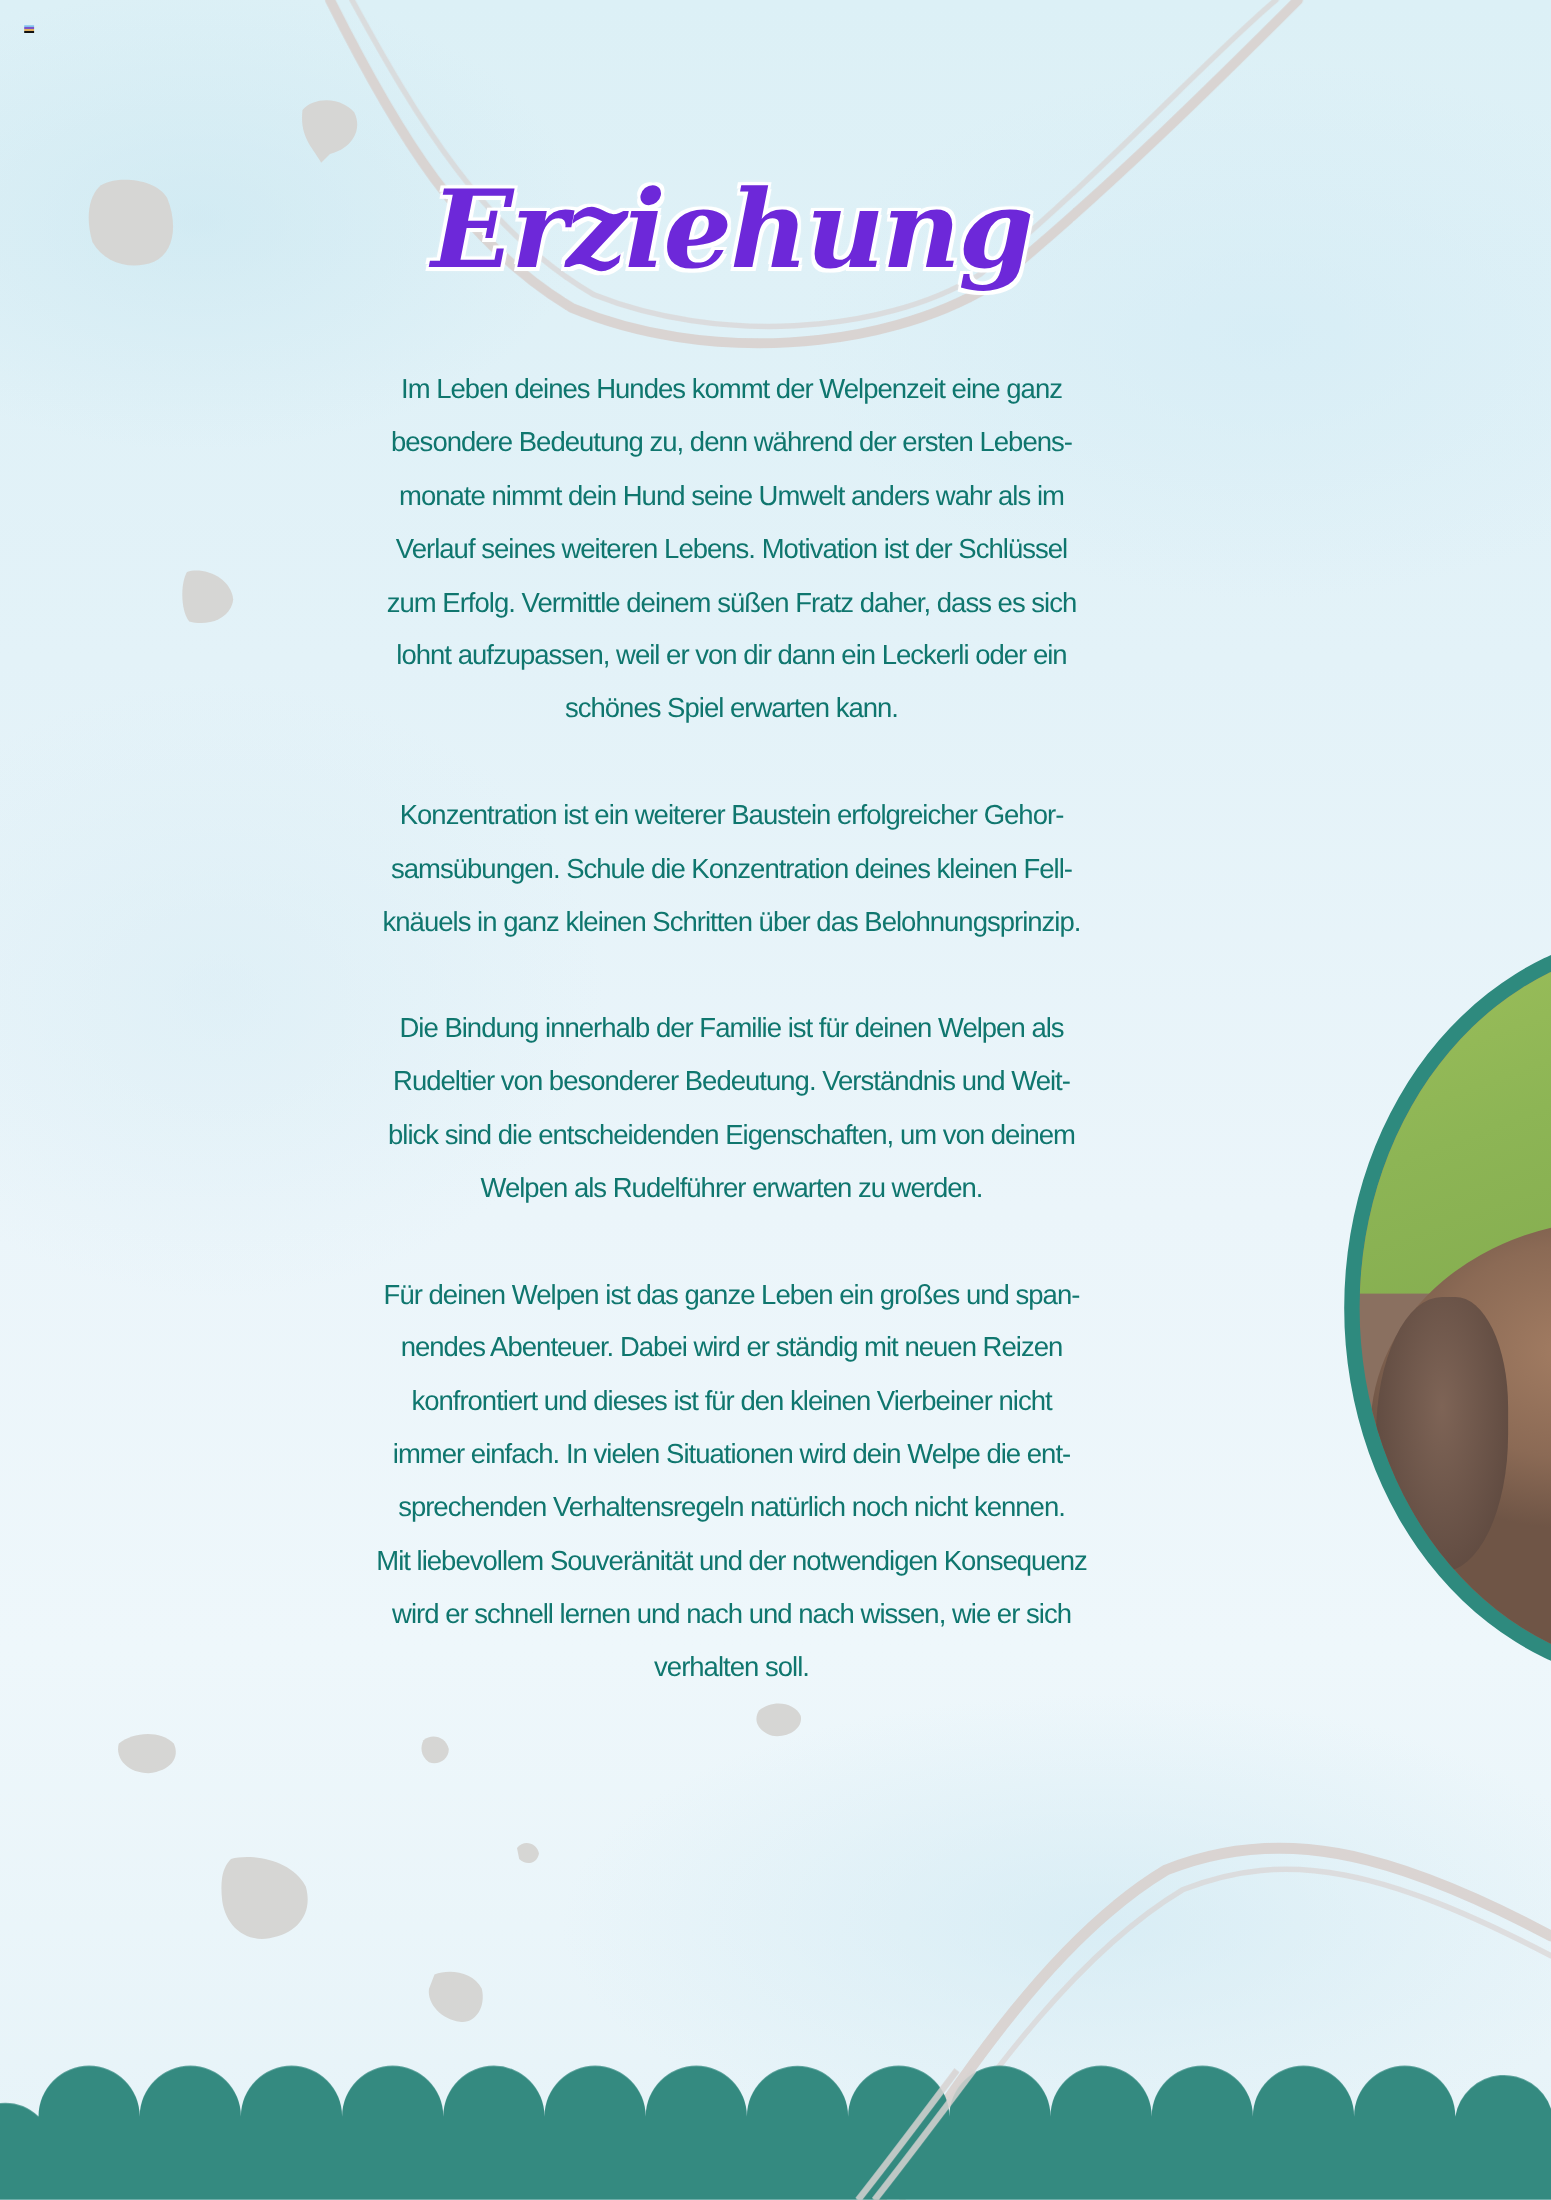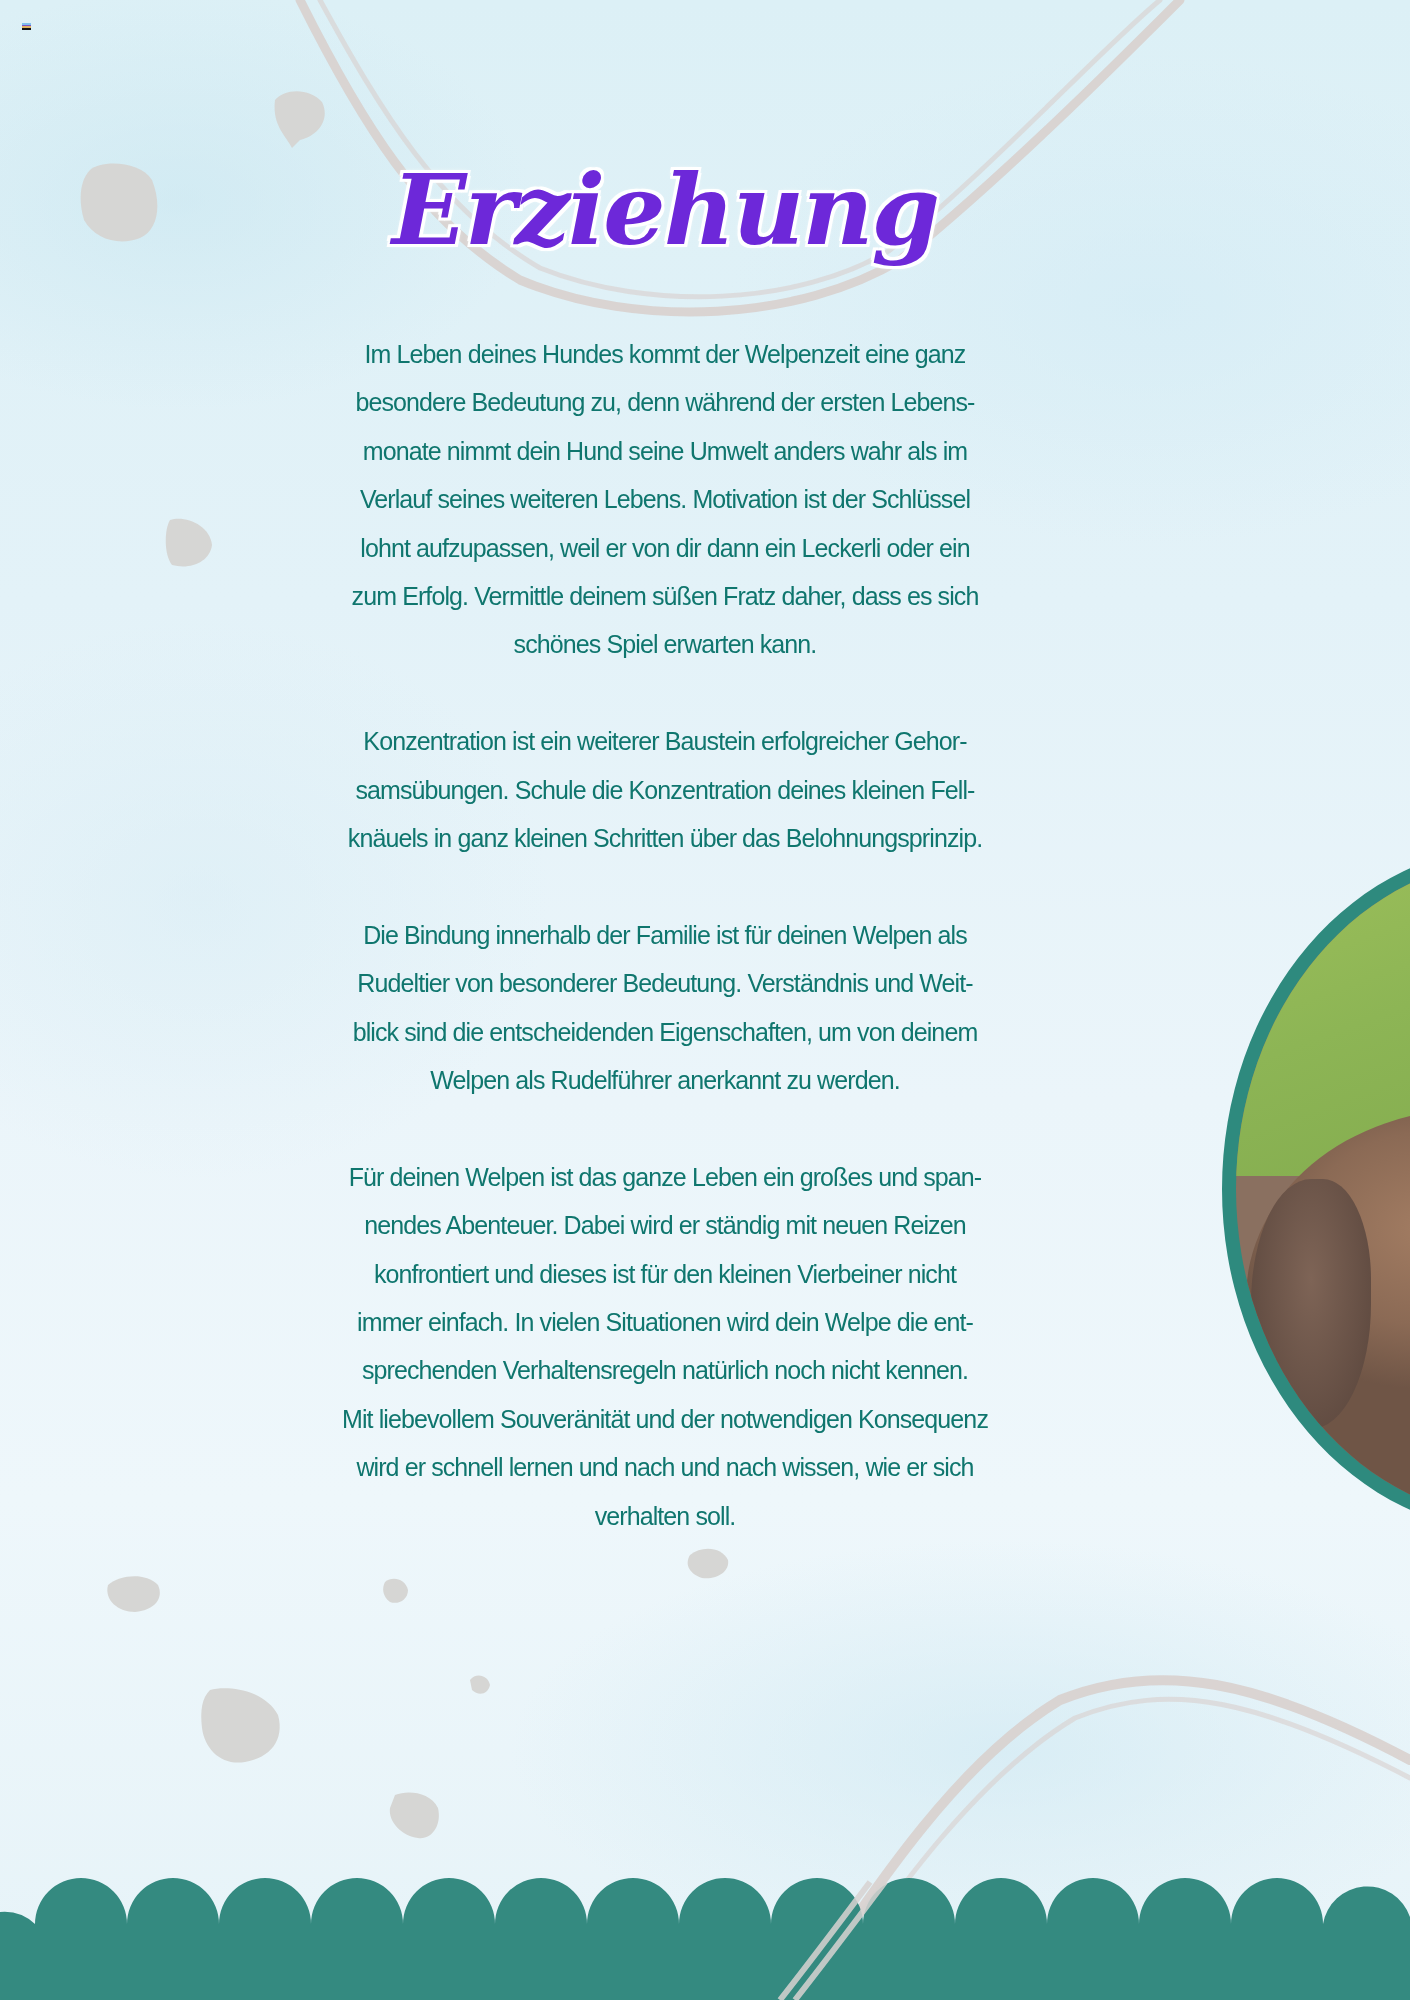--- a/index.html
+++ b/index.html
@@ -93,8 +93,8 @@
     <span class="line">besondere Bedeutung zu, denn während der ersten Lebens-</span>
     <span class="line">monate nimmt dein Hund seine Umwelt anders wahr als im</span>
     <span class="line">Verlauf seines weiteren Lebens. Motivation ist der Schlüssel</span>
+    <span class="line">zum Erfolg. Vermittle deinem süßen Fratz daher, dass es sich</span>
     <span class="line">lohnt aufzupassen, weil er von dir dann ein Leckerli oder ein</span>
-    <span class="line">zum Erfolg. Vermittle deinem süßen Fratz daher, dass es sich</span>
     <span class="line">schönes Spiel erwarten kann.</span>
   </p>
   <p>

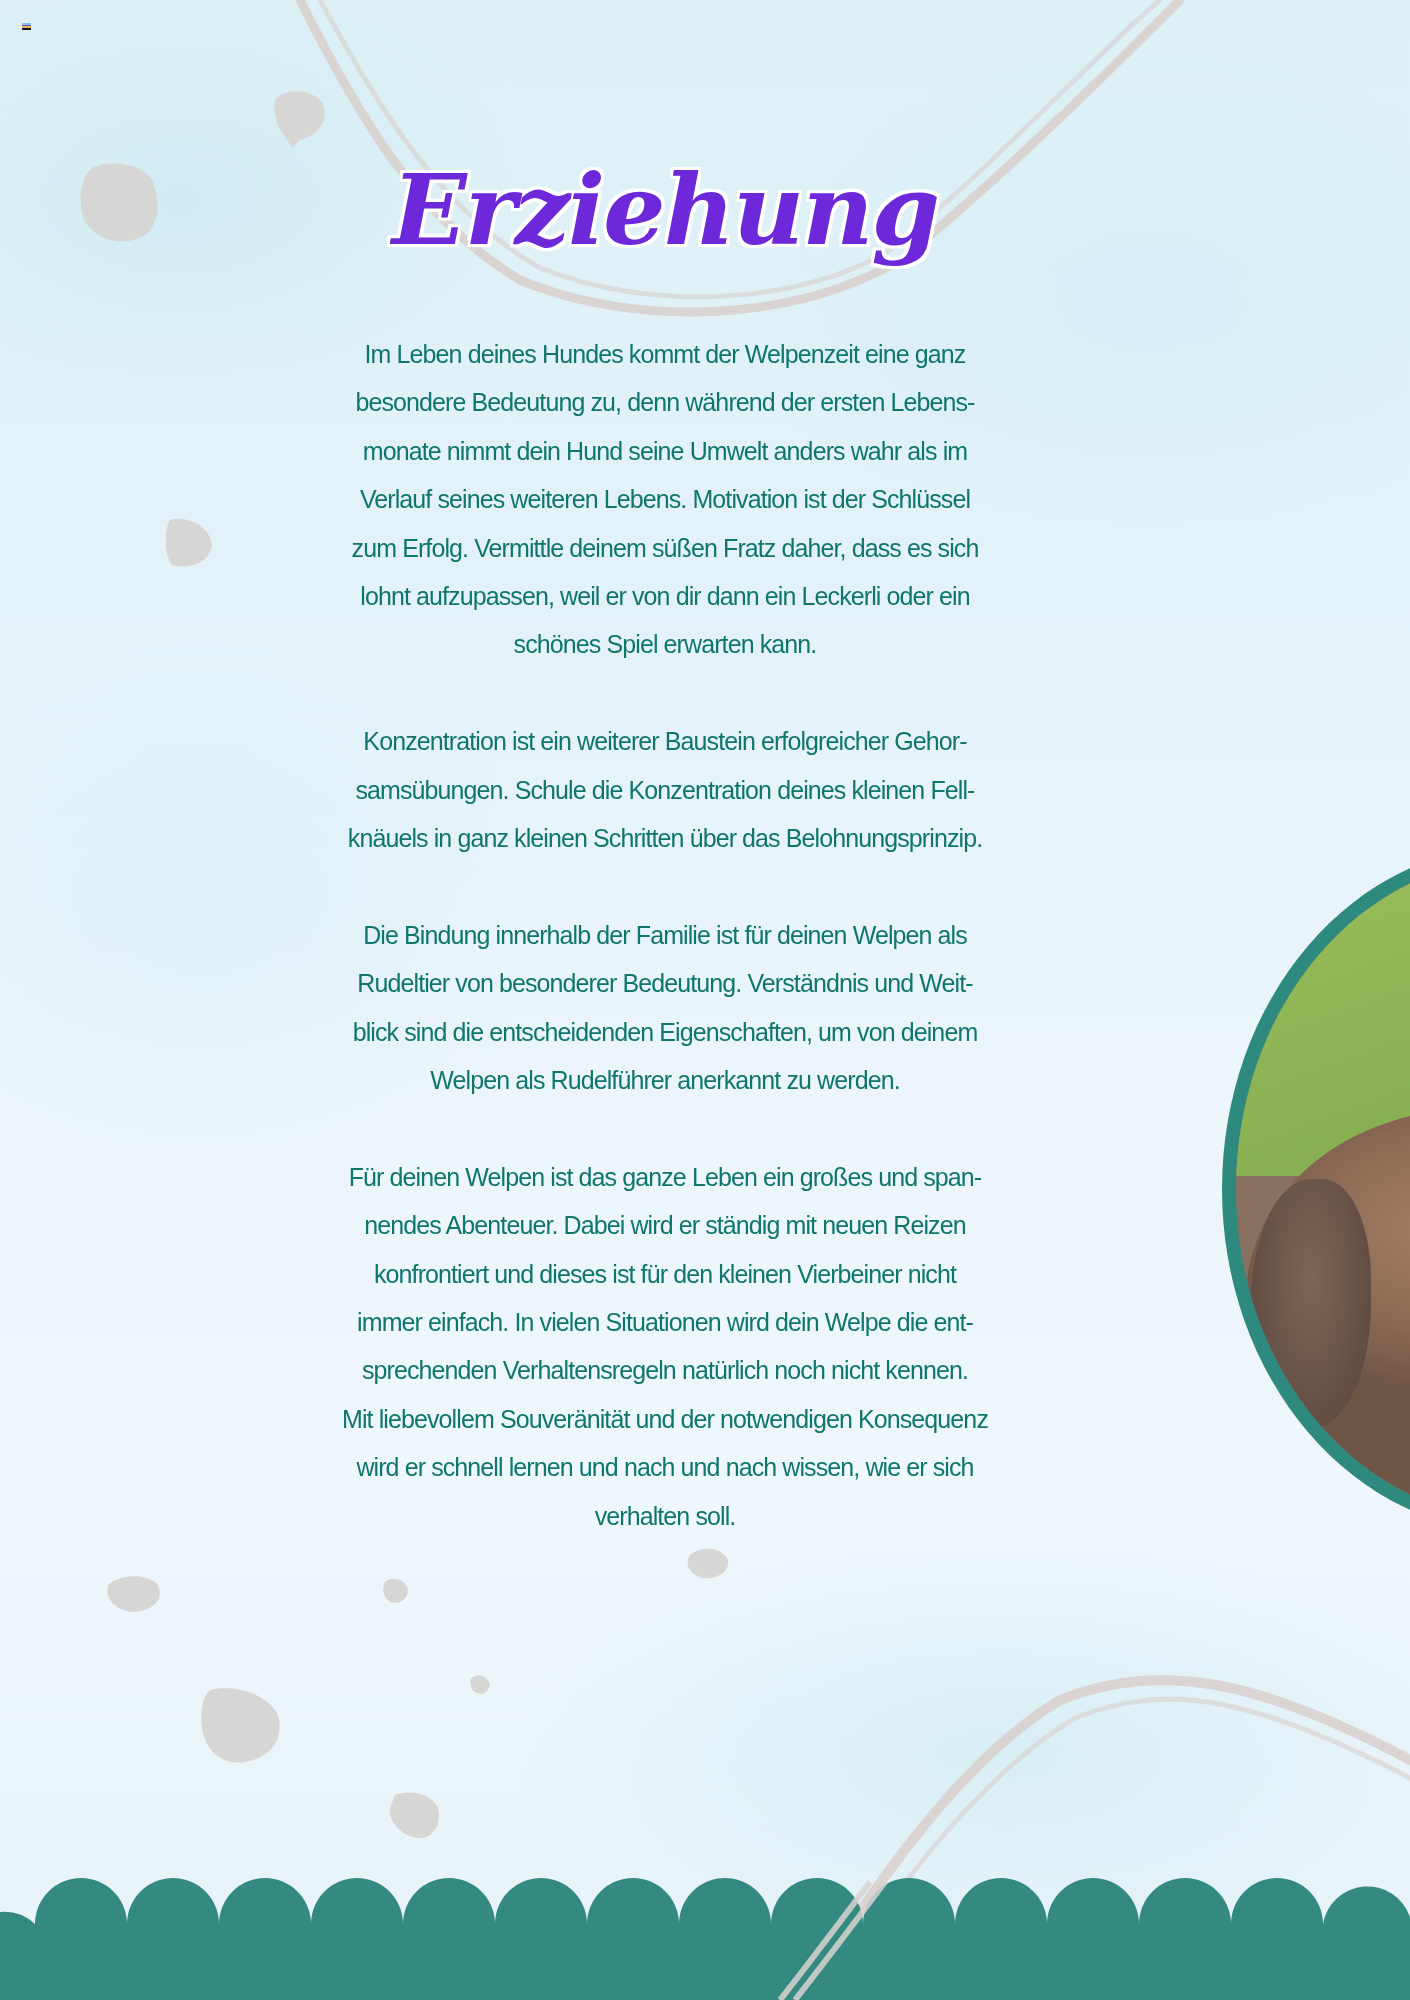--- a/index.html
+++ b/index.html
@@ -106,7 +106,7 @@
     <span class="line">Die Bindung innerhalb der Familie ist für deinen Welpen als</span>
     <span class="line">Rudeltier von besonderer Bedeutung. Verständnis und Weit-</span>
     <span class="line">blick sind die entscheidenden Eigenschaften, um von deinem</span>
-    <span class="line">Welpen als Rudelführer anerkannt zu werden.</span>
+    <span class="line">Welpen als Rudelführer erwarten zu werden.</span>
   </p>
   <p>
     <span class="line">Für deinen Welpen ist das ganze Leben ein großes und span-</span>

